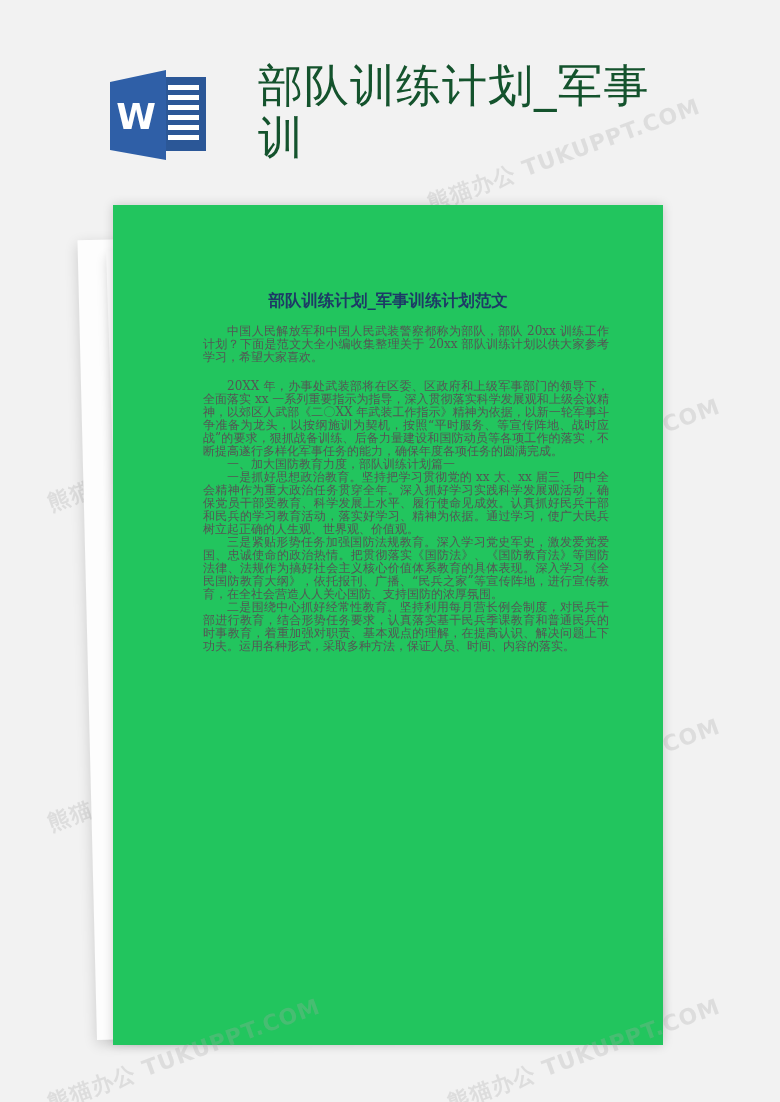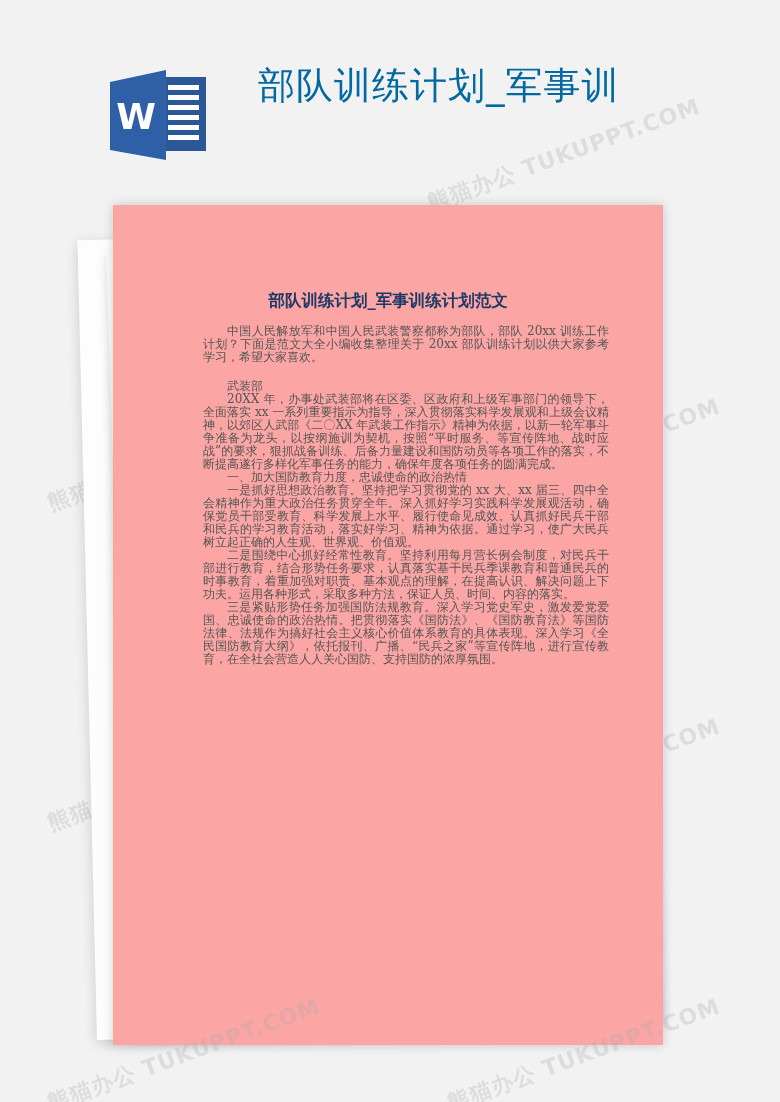--- a/index.html
+++ b/index.html
@@ -13,7 +13,7 @@
     .header-title {
       position: absolute; left: 258px; top: 60px; width: 420px;
       font-family: "DejaVu Sans", "Liberation Sans", sans-serif;
-      font-size: 37px; line-height: 52px; color: #0369a1; letter-spacing: 1px;
+      font-size: 45px; line-height: 52px; color: #14532d; letter-spacing: 1px;
     }
     .page-back {
       position: absolute; left: 97px; top: 240px; width: 560px; height: 800px;

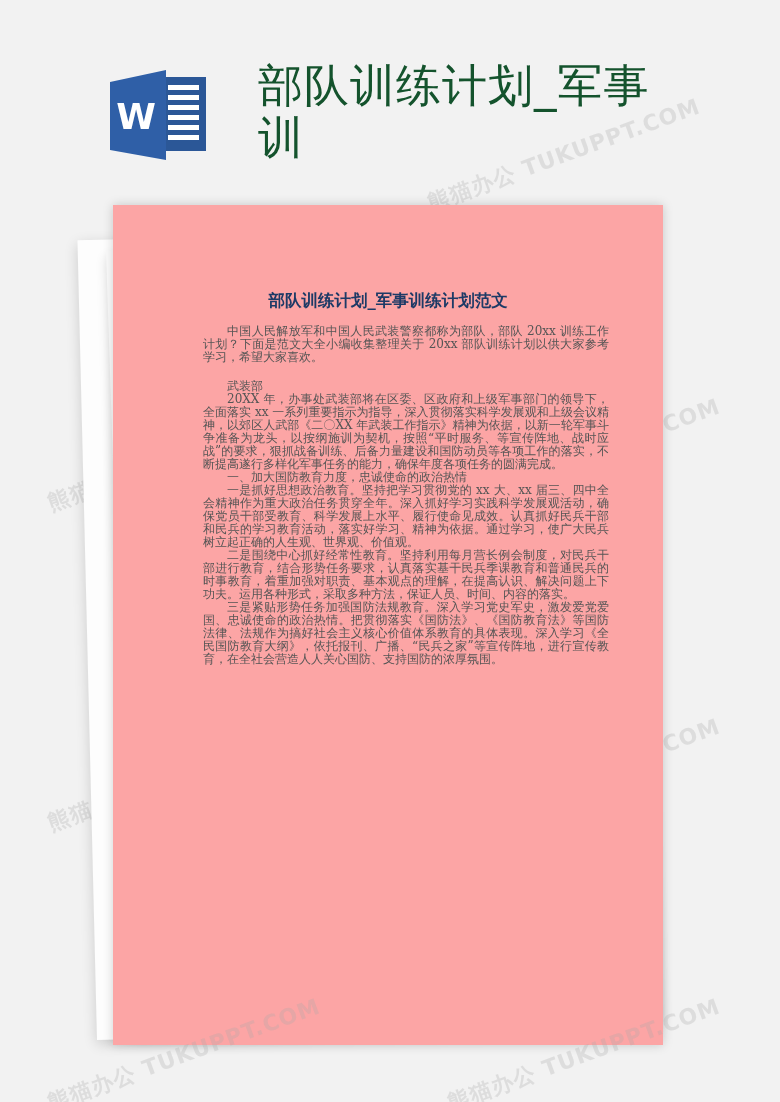--- a/index.html
+++ b/index.html
@@ -27,7 +27,7 @@
     }
     .page {
       position: absolute; left: 113px; top: 205px; width: 550px; height: 840px;
-      background: #fca5a5; box-shadow: 0 0 10px rgba(0,0,0,0.18);
+      background: #22c55e; box-shadow: 0 0 10px rgba(0,0,0,0.18);
     }
     .doc-title {
       position: absolute; left: 0; top: 85px; width: 100%; text-align: center;

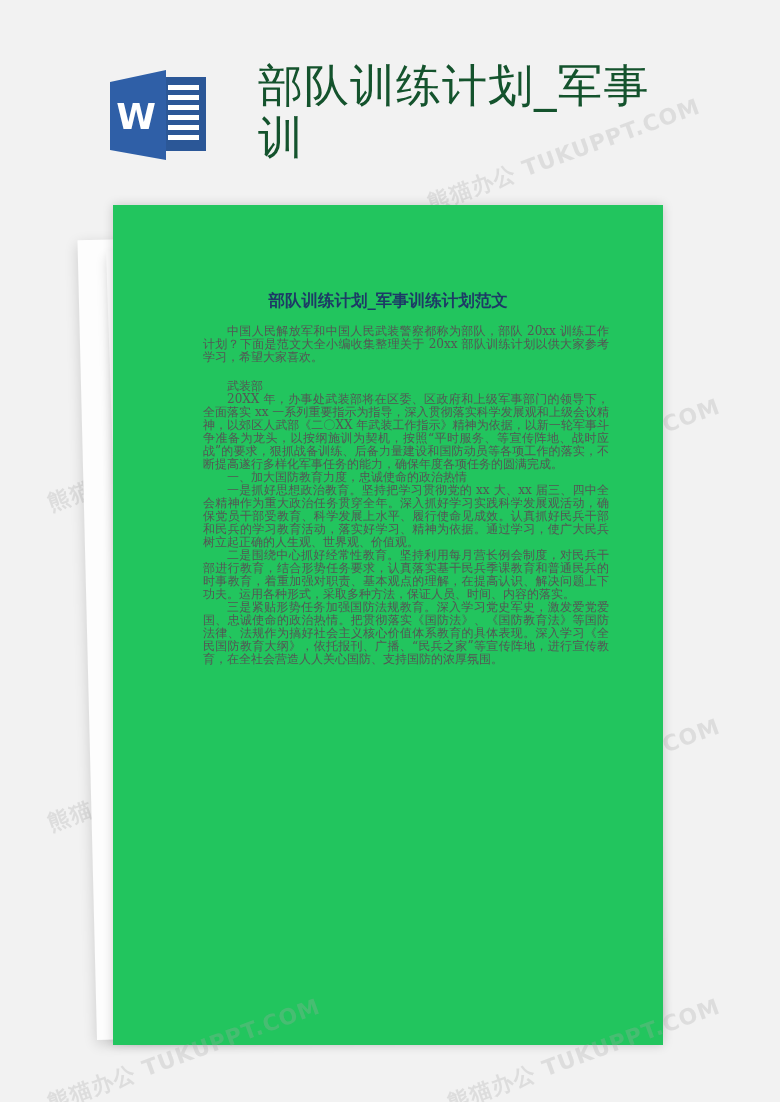--- a/index.html
+++ b/index.html
@@ -85,7 +85,6 @@
   <div class="body-text">
     <p>中国人民解放军和中国人民武装警察都称为部队，部队 20xx 训练工作计划？下面是范文大全小编收集整理关于 20xx 部队训练计划以供大家参考学习，希望大家喜欢。</p>
     <div class="gap"></div>
-    <p>武装部</p>
     <p>20XX 年，办事处武装部将在区委、区政府和上级军事部门的领导下，全面落实 xx 一系列重要指示为指导，深入贯彻落实科学发展观和上级会议精神，以郊区人武部《二〇XX 年武装工作指示》精神为依据，以新一轮军事斗争准备为龙头，以按纲施训为契机，按照“平时服务、等宣传阵地、战时应战”的要求，狠抓战备训练、后备力量建设和国防动员等各项工作的落实，不断提高遂行多样化军事任务的能力，确保年度各项任务的圆满完成。</p>
     <p>一、加大国防教育力度，忠诚使命的政治热情</p>
     <p>一是抓好思想政治教育。坚持把学习贯彻党的 xx 大、xx 届三、四中全会精神作为重大政治任务贯穿全年。深入抓好学习实践科学发展观活动，确保党员干部受教育、科学发展上水平、履行使命见成效。认真抓好民兵干部和民兵的学习教育活动，落实好学习、精神为依据。通过学习，使广大民兵树立起正确的人生观、世界观、价值观。</p>

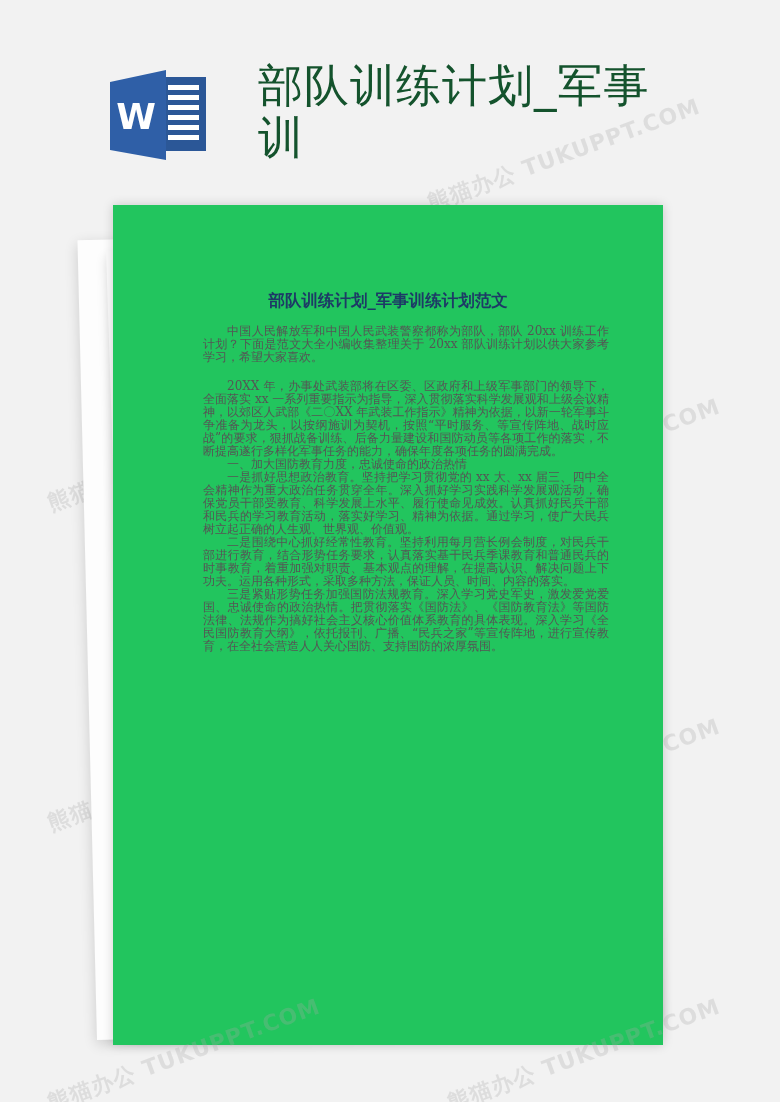--- a/index.html
+++ b/index.html
@@ -86,7 +86,7 @@
     <p>中国人民解放军和中国人民武装警察都称为部队，部队 20xx 训练工作计划？下面是范文大全小编收集整理关于 20xx 部队训练计划以供大家参考学习，希望大家喜欢。</p>
     <div class="gap"></div>
     <p>20XX 年，办事处武装部将在区委、区政府和上级军事部门的领导下，全面落实 xx 一系列重要指示为指导，深入贯彻落实科学发展观和上级会议精神，以郊区人武部《二〇XX 年武装工作指示》精神为依据，以新一轮军事斗争准备为龙头，以按纲施训为契机，按照“平时服务、等宣传阵地、战时应战”的要求，狠抓战备训练、后备力量建设和国防动员等各项工作的落实，不断提高遂行多样化军事任务的能力，确保年度各项任务的圆满完成。</p>
-    <p>一、加大国防教育力度，忠诚使命的政治热情</p>
+    <p>一、加大国防教育力度，部队训练计划篇一</p>
     <p>一是抓好思想政治教育。坚持把学习贯彻党的 xx 大、xx 届三、四中全会精神作为重大政治任务贯穿全年。深入抓好学习实践科学发展观活动，确保党员干部受教育、科学发展上水平、履行使命见成效。认真抓好民兵干部和民兵的学习教育活动，落实好学习、精神为依据。通过学习，使广大民兵树立起正确的人生观、世界观、价值观。</p>
     <p>二是围绕中心抓好经常性教育。坚持利用每月营长例会制度，对民兵干部进行教育，结合形势任务要求，认真落实基干民兵季课教育和普通民兵的时事教育，着重加强对职责、基本观点的理解，在提高认识、解决问题上下功夫。运用各种形式，采取多种方法，保证人员、时间、内容的落实。</p>
     <p>三是紧贴形势任务加强国防法规教育。深入学习党史军史，激发爱党爱国、忠诚使命的政治热情。把贯彻落实《国防法》、《国防教育法》等国防法律、法规作为搞好社会主义核心价值体系教育的具体表现。深入学习《全民国防教育大纲》，依托报刊、广播、“民兵之家”等宣传阵地，进行宣传教育，在全社会营造人人关心国防、支持国防的浓厚氛围。</p>

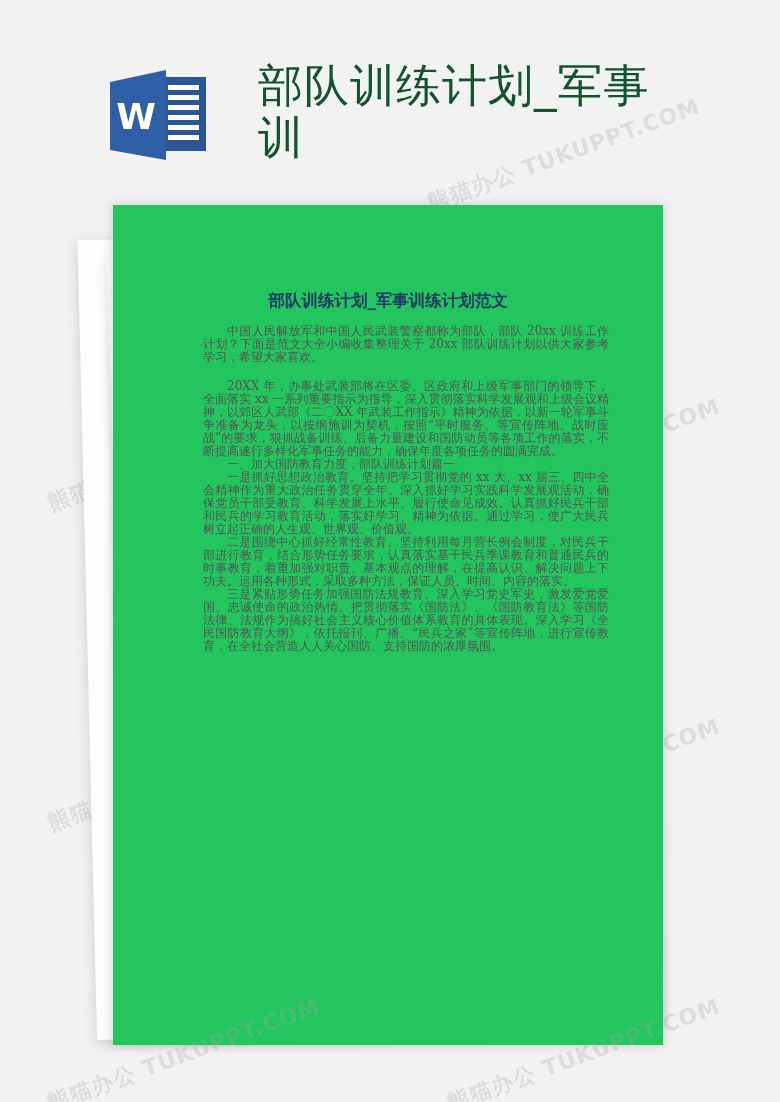--- a/index.html
+++ b/index.html
@@ -88,8 +88,8 @@
     <p>20XX 年，办事处武装部将在区委、区政府和上级军事部门的领导下，全面落实 xx 一系列重要指示为指导，深入贯彻落实科学发展观和上级会议精神，以郊区人武部《二〇XX 年武装工作指示》精神为依据，以新一轮军事斗争准备为龙头，以按纲施训为契机，按照“平时服务、等宣传阵地、战时应战”的要求，狠抓战备训练、后备力量建设和国防动员等各项工作的落实，不断提高遂行多样化军事任务的能力，确保年度各项任务的圆满完成。</p>
     <p>一、加大国防教育力度，部队训练计划篇一</p>
     <p>一是抓好思想政治教育。坚持把学习贯彻党的 xx 大、xx 届三、四中全会精神作为重大政治任务贯穿全年。深入抓好学习实践科学发展观活动，确保党员干部受教育、科学发展上水平、履行使命见成效。认真抓好民兵干部和民兵的学习教育活动，落实好学习、精神为依据。通过学习，使广大民兵树立起正确的人生观、世界观、价值观。</p>
+    <p>三是紧贴形势任务加强国防法规教育。深入学习党史军史，激发爱党爱国、忠诚使命的政治热情。把贯彻落实《国防法》、《国防教育法》等国防法律、法规作为搞好社会主义核心价值体系教育的具体表现。深入学习《全民国防教育大纲》，依托报刊、广播、“民兵之家”等宣传阵地，进行宣传教育，在全社会营造人人关心国防、支持国防的浓厚氛围。</p>
     <p>二是围绕中心抓好经常性教育。坚持利用每月营长例会制度，对民兵干部进行教育，结合形势任务要求，认真落实基干民兵季课教育和普通民兵的时事教育，着重加强对职责、基本观点的理解，在提高认识、解决问题上下功夫。运用各种形式，采取多种方法，保证人员、时间、内容的落实。</p>
-    <p>三是紧贴形势任务加强国防法规教育。深入学习党史军史，激发爱党爱国、忠诚使命的政治热情。把贯彻落实《国防法》、《国防教育法》等国防法律、法规作为搞好社会主义核心价值体系教育的具体表现。深入学习《全民国防教育大纲》，依托报刊、广播、“民兵之家”等宣传阵地，进行宣传教育，在全社会营造人人关心国防、支持国防的浓厚氛围。</p>
   </div>
 </div>
 

